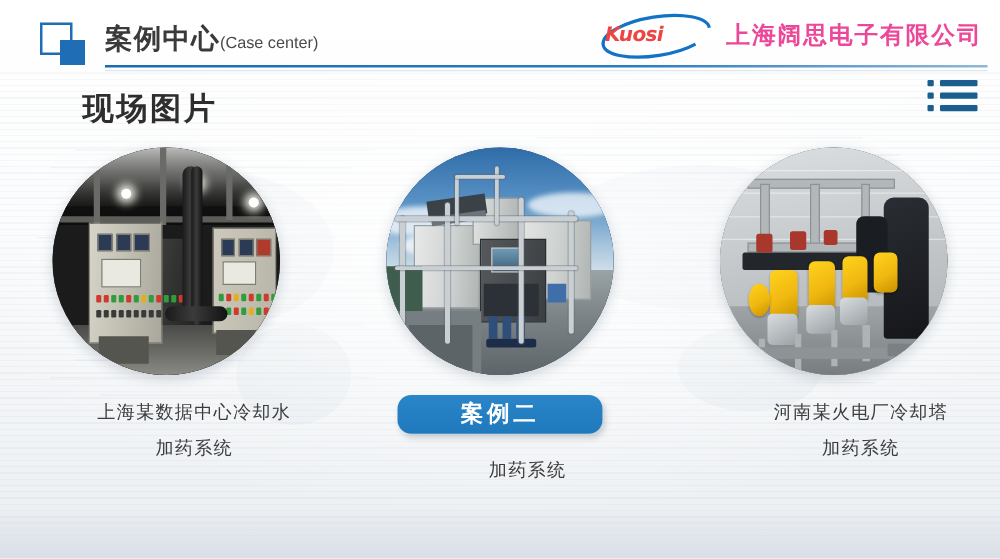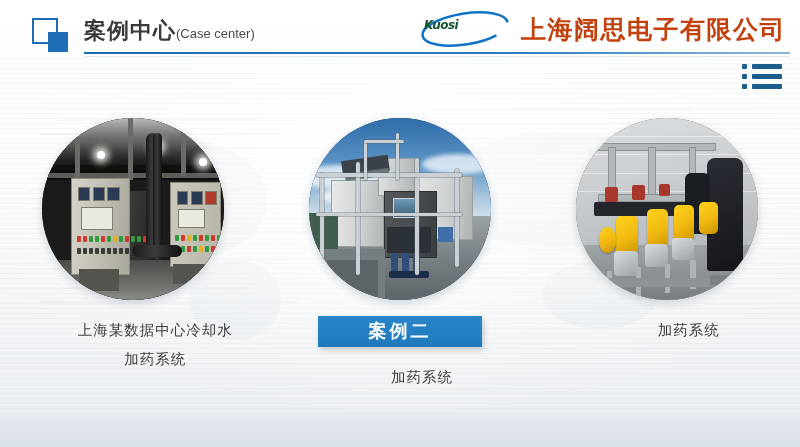--- a/index.html
+++ b/index.html
@@ -65,7 +65,7 @@
   .brand-mark .wordmark{
     position:absolute;left:5px;top:9px;
     font-family:"DejaVu Sans","Liberation Sans",sans-serif;
-    font-size:12px;font-weight:700;font-style:italic;color:#14532d;
+    font-size:16px;font-weight:700;font-style:italic;color:#ef4444;
     letter-spacing:-0.5px;
   }
   .brand-txt{display:flex;flex-direction:column;justify-content:center;}

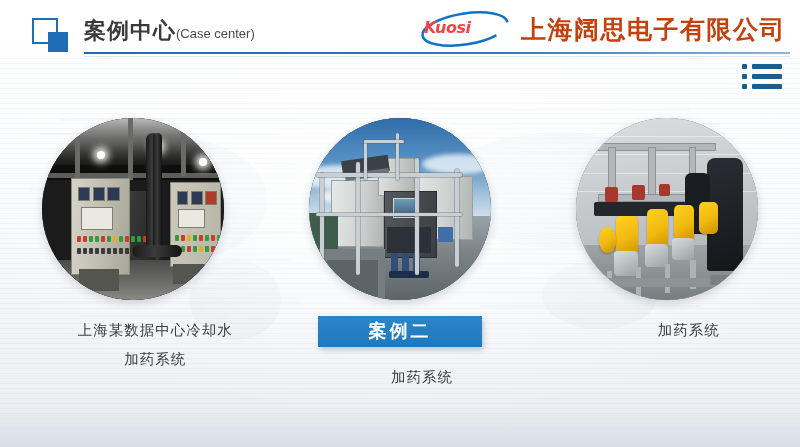--- a/index.html
+++ b/index.html
@@ -69,7 +69,7 @@
     letter-spacing:-0.5px;
   }
   .brand-txt{display:flex;flex-direction:column;justify-content:center;}
-  .brand-cn{font-size:25px;font-weight:700;color:#c2410c;letter-spacing:1.5px;line-height:1.15;white-space:nowrap;}
+  .brand-cn{font-size:19px;font-weight:700;color:#ec4899;letter-spacing:1.5px;line-height:1.15;white-space:nowrap;}
   .brand-en{font-size:10px;font-weight:700;color:#5b7a99;letter-spacing:.6px;line-height:1.3;white-space:nowrap;}
 
   

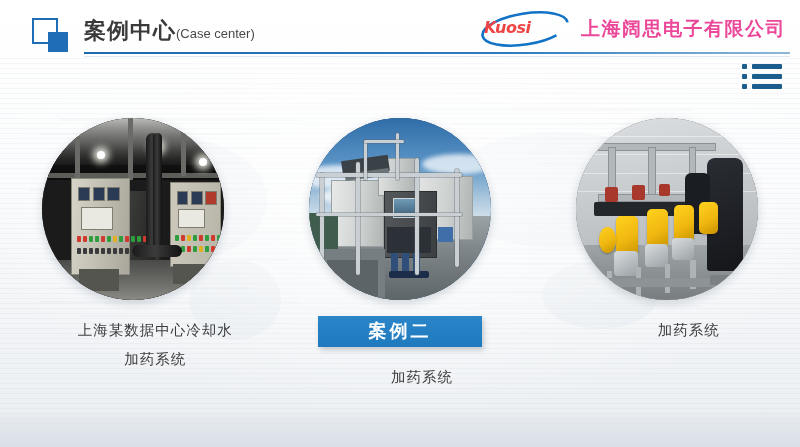--- a/index.html
+++ b/index.html
@@ -228,6 +228,7 @@
     </div>
   </div>
 
+  <div class="section-title">现场图片</div>
 
   <div class="menu-icon">
     <div class="menu-row" style="top:2px;">

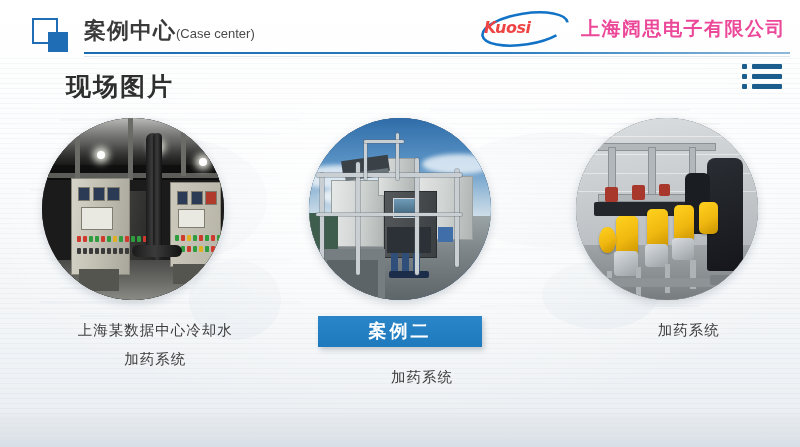--- a/index.html
+++ b/index.html
@@ -101,7 +101,7 @@
     box-shadow:2px 3px 5px rgba(80,90,100,.28);
   }
   .badge-1{background:linear-gradient(180deg,#f0a51f 0%,#e99a15 100%);}
-  .badge-2{background:linear-gradient(180deg,#2a86c8 0%,#1f79bd 100%);}
+  .badge-2{background:linear-gradient(180deg,#2a86c8 0%,#1f79bd 100%);border-radius:11px;}
   .badge-3{background:linear-gradient(180deg,#15b2ad 0%,#0aa6a1 100%);}
 
   .caption{

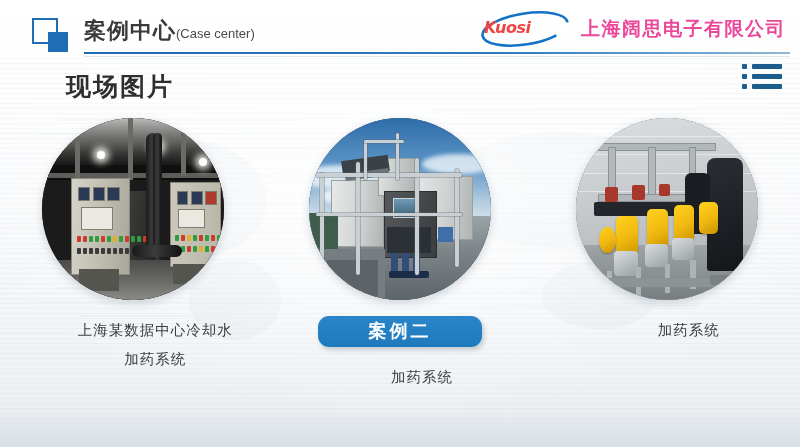--- a/index.html
+++ b/index.html
@@ -416,6 +416,7 @@
         </div>
       </div>
       <div class="caption">
+        <span>河南某火电厂冷却塔</span>
         <span>加药系统</span>
       </div>
     </div>

